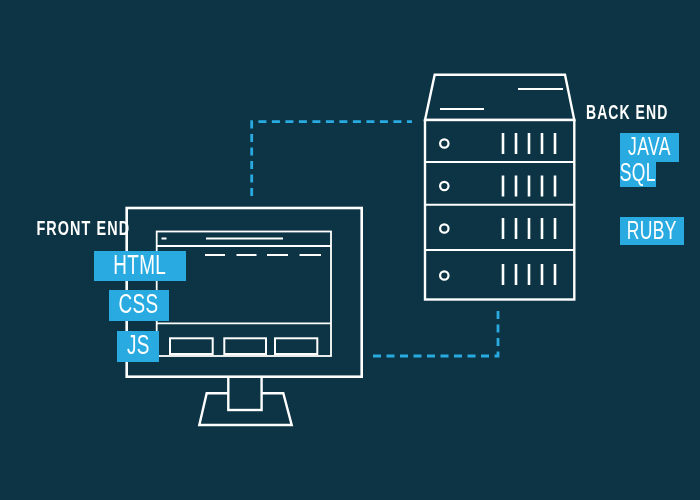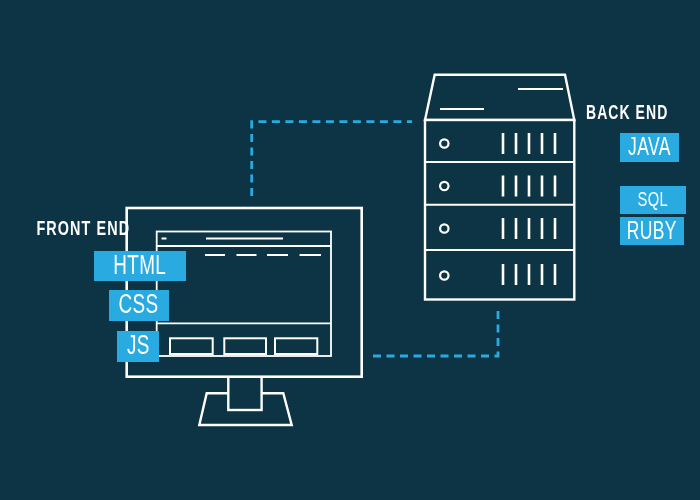--- a/index.html
+++ b/index.html
@@ -78,7 +78,7 @@
   #badge-js   { left: 73px;  top: 331px; width: 42px; height: 31px; font-size: 27px; }
   
   #badge-java { left: 576px; top: 133px; width: 59px; height: 29px; font-size: 25px; }
-  #badge-sql  { left: 576px; top: 186px; width: 66px; height: 28px; font-size: 21px; }
+  #badge-sql  { left: 576px; top: 159px; width: 36px; height: 28px; font-size: 25px; }
   #badge-ruby { left: 576px; top: 217px; width: 64px; height: 28px; font-size: 25px; }
   #badge-php  { left: 576px; top: 259px; width: 57px; height: 28px; font-size: 25px; }
 </style>

